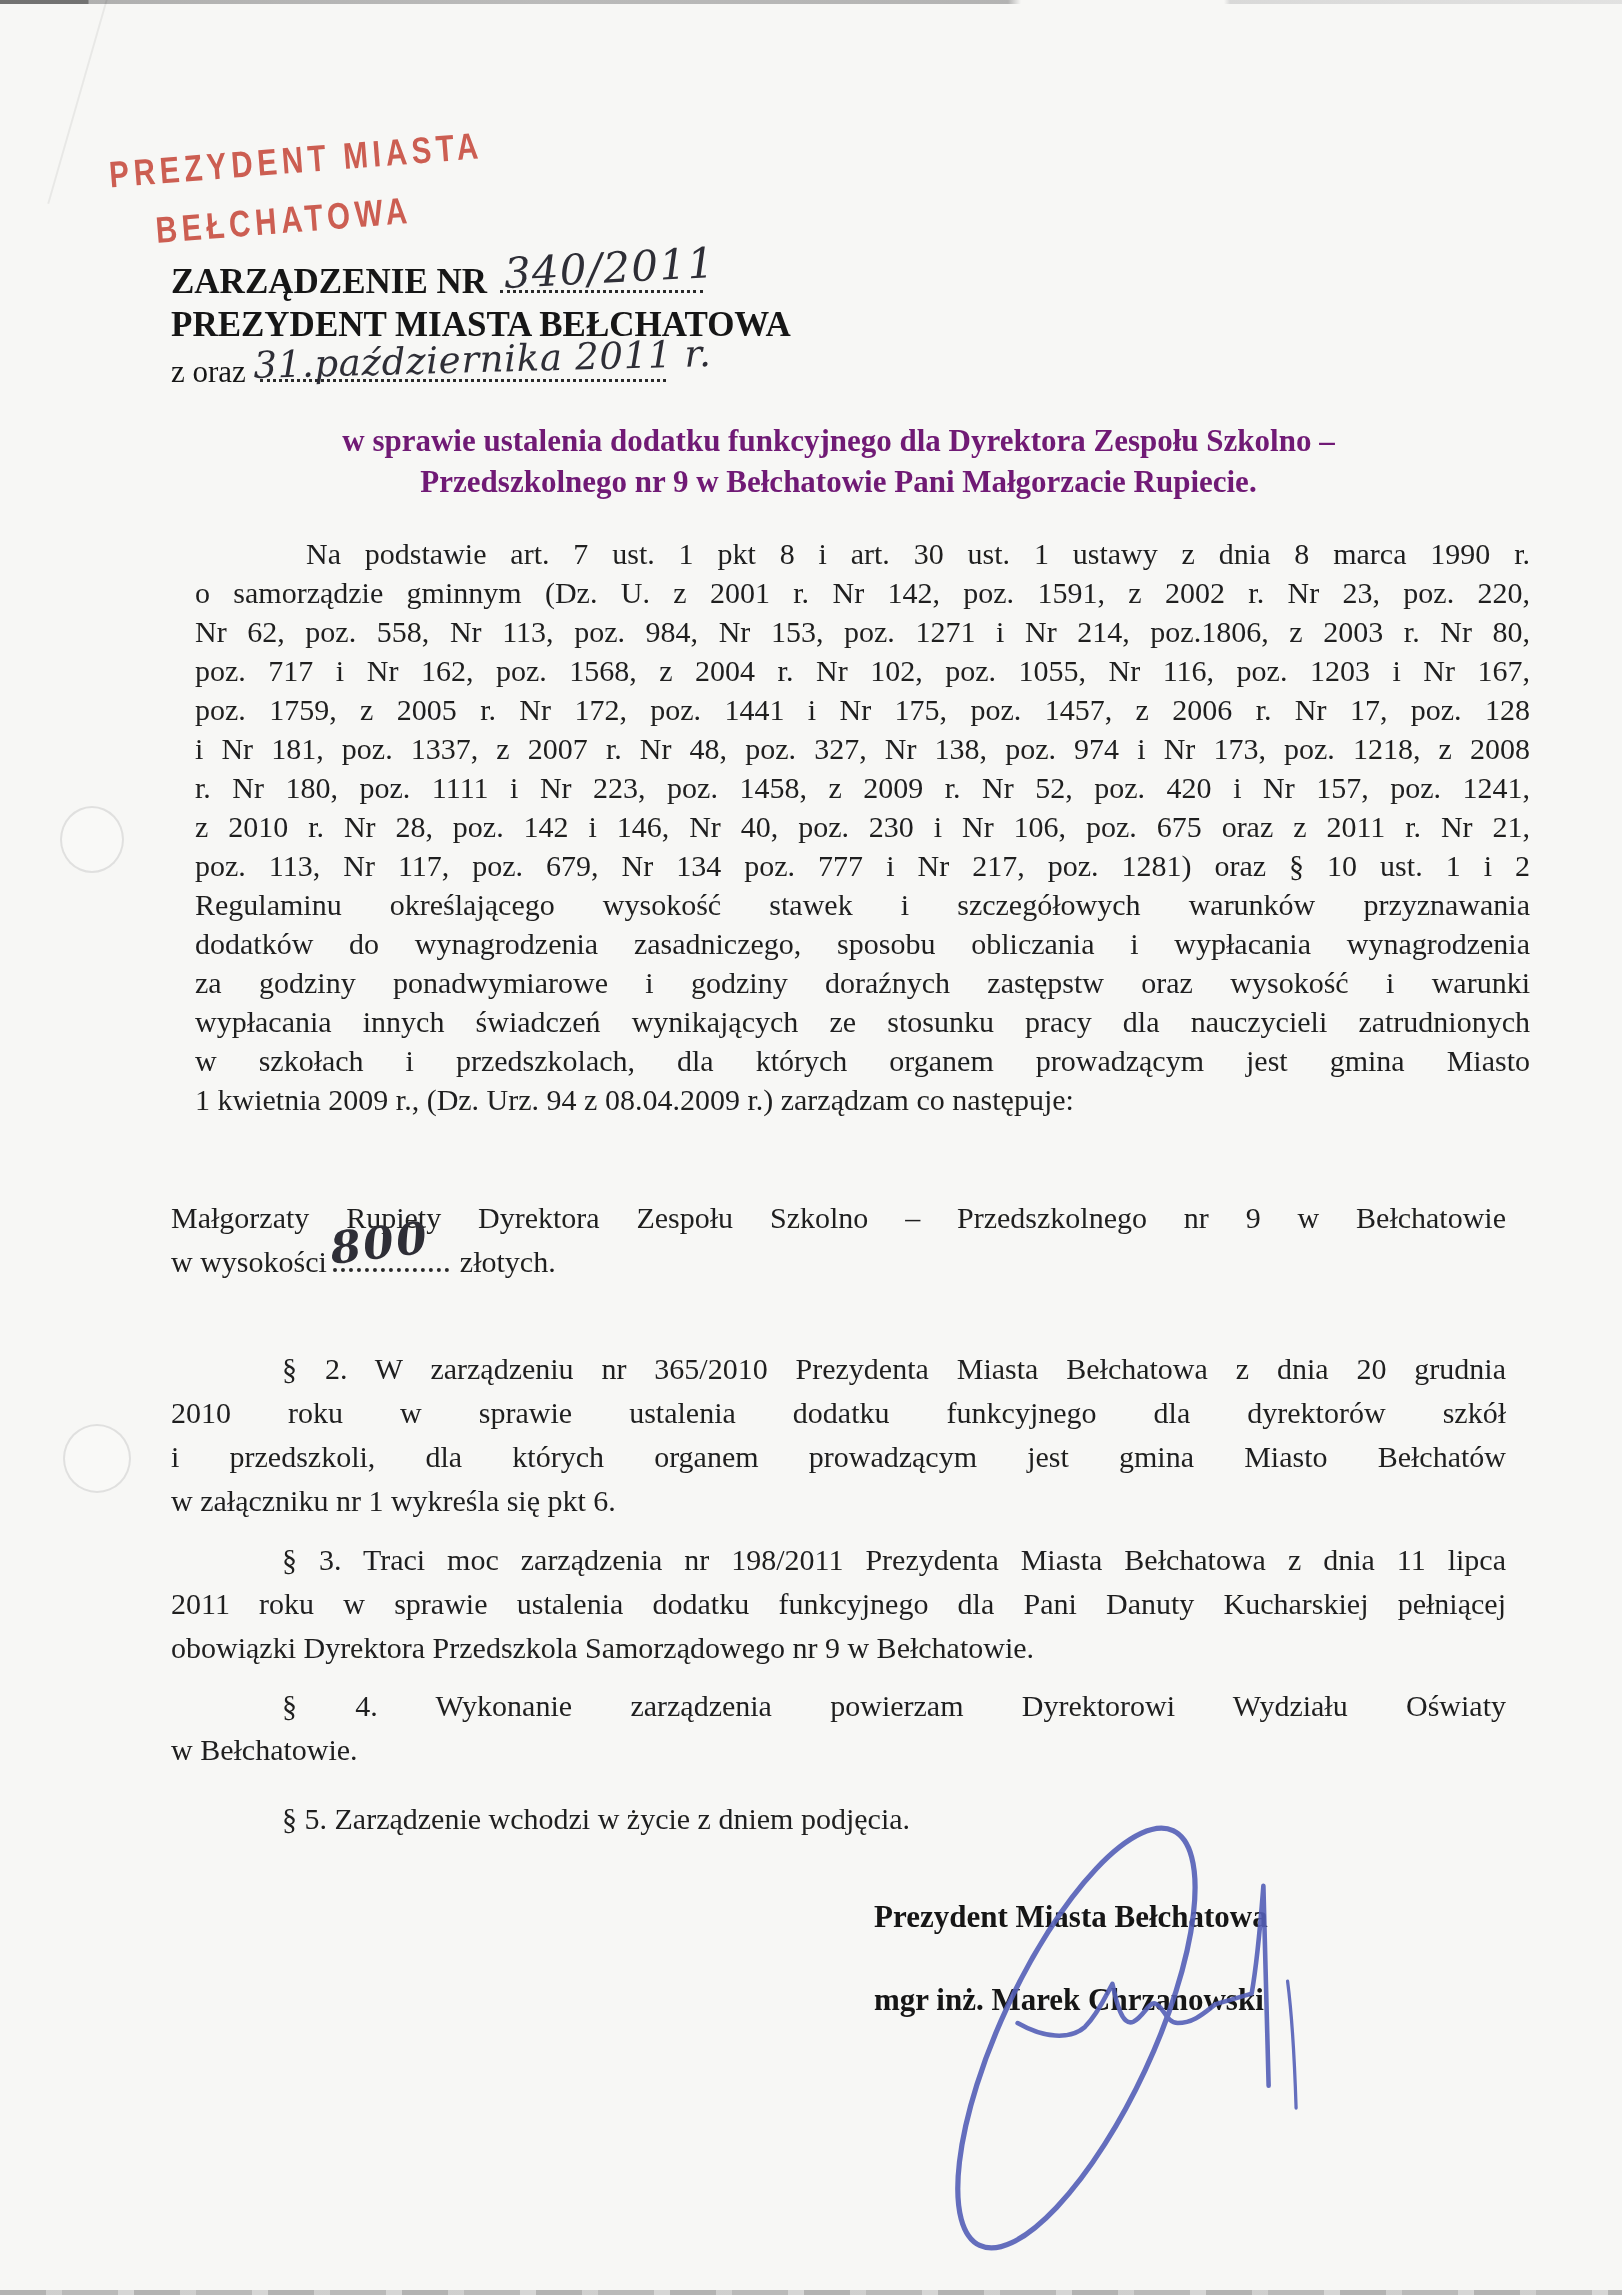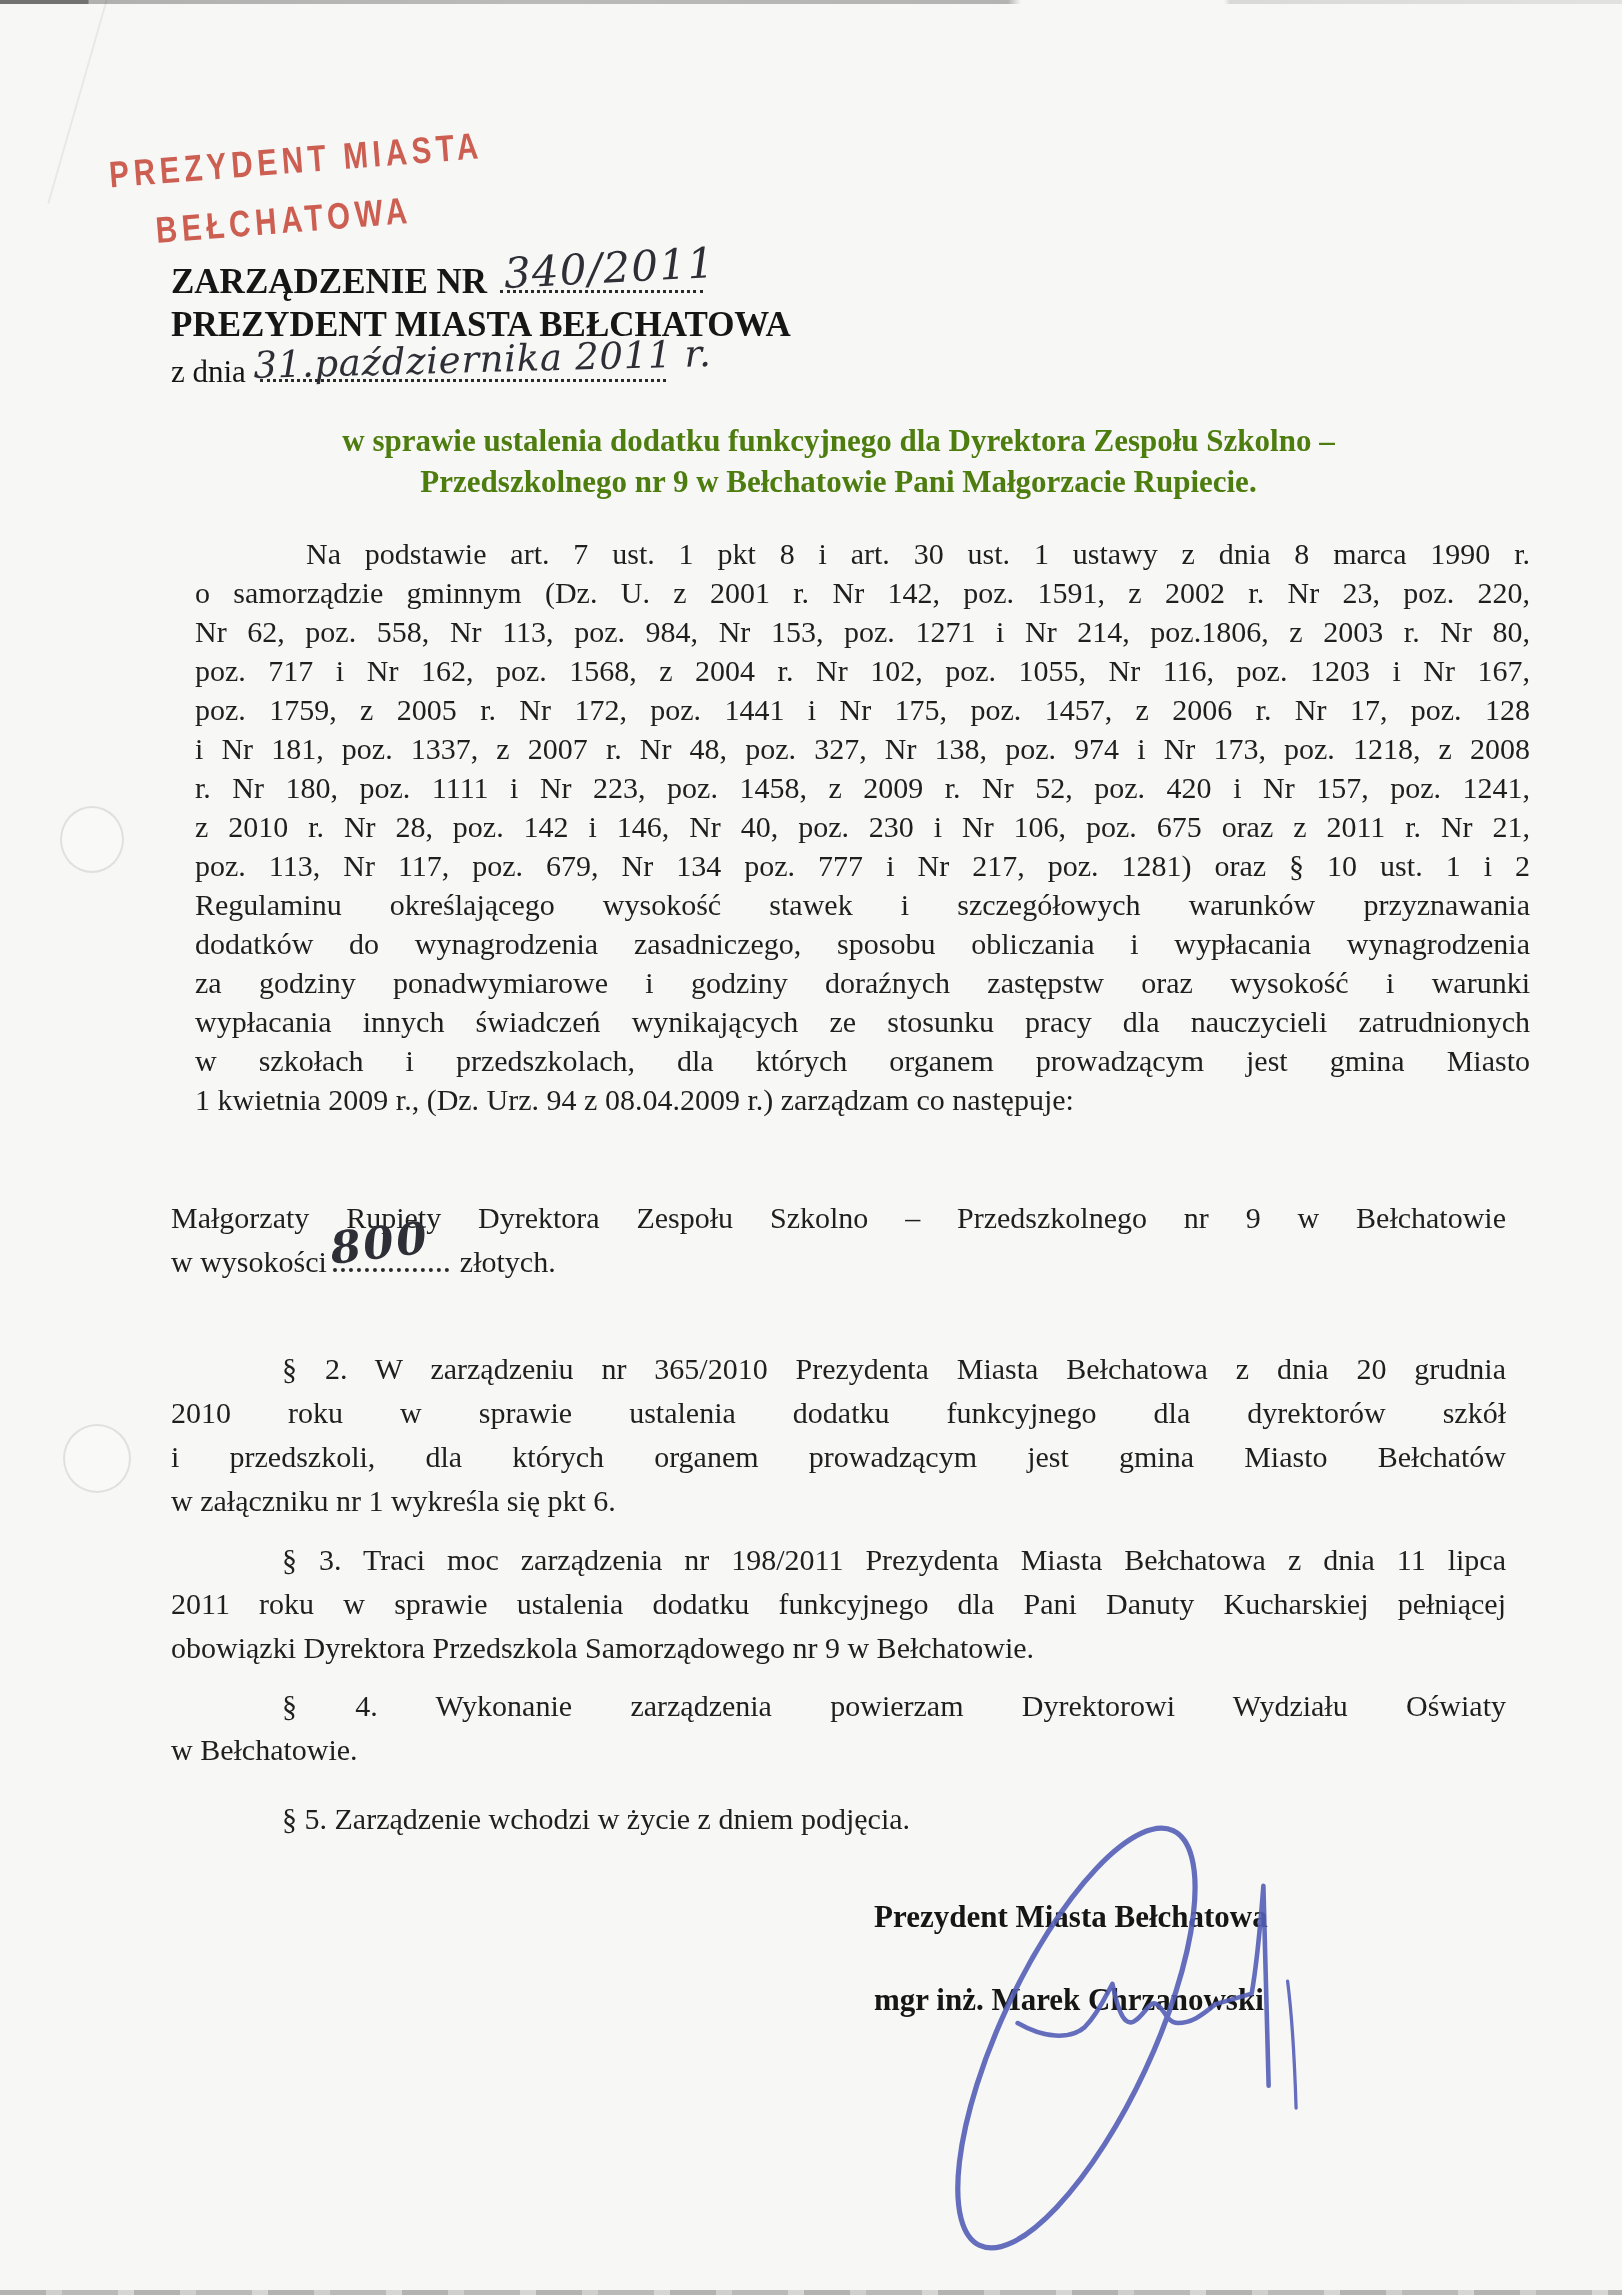--- a/index.html
+++ b/index.html
@@ -82,7 +82,7 @@
     </div>
     <div class="row">PREZYDENT MIASTA BEŁCHATOWA</div>
     <div class="row date-row">
-      <span>z dnia</span><span class="fill fill-date"><span class="hand hand-date">31.października 2011 r.</span></span>
+      <span>z oraz</span><span class="fill fill-date"><span class="hand hand-date">31.października 2011 r.</span></span>
     </div>
   </div>
 

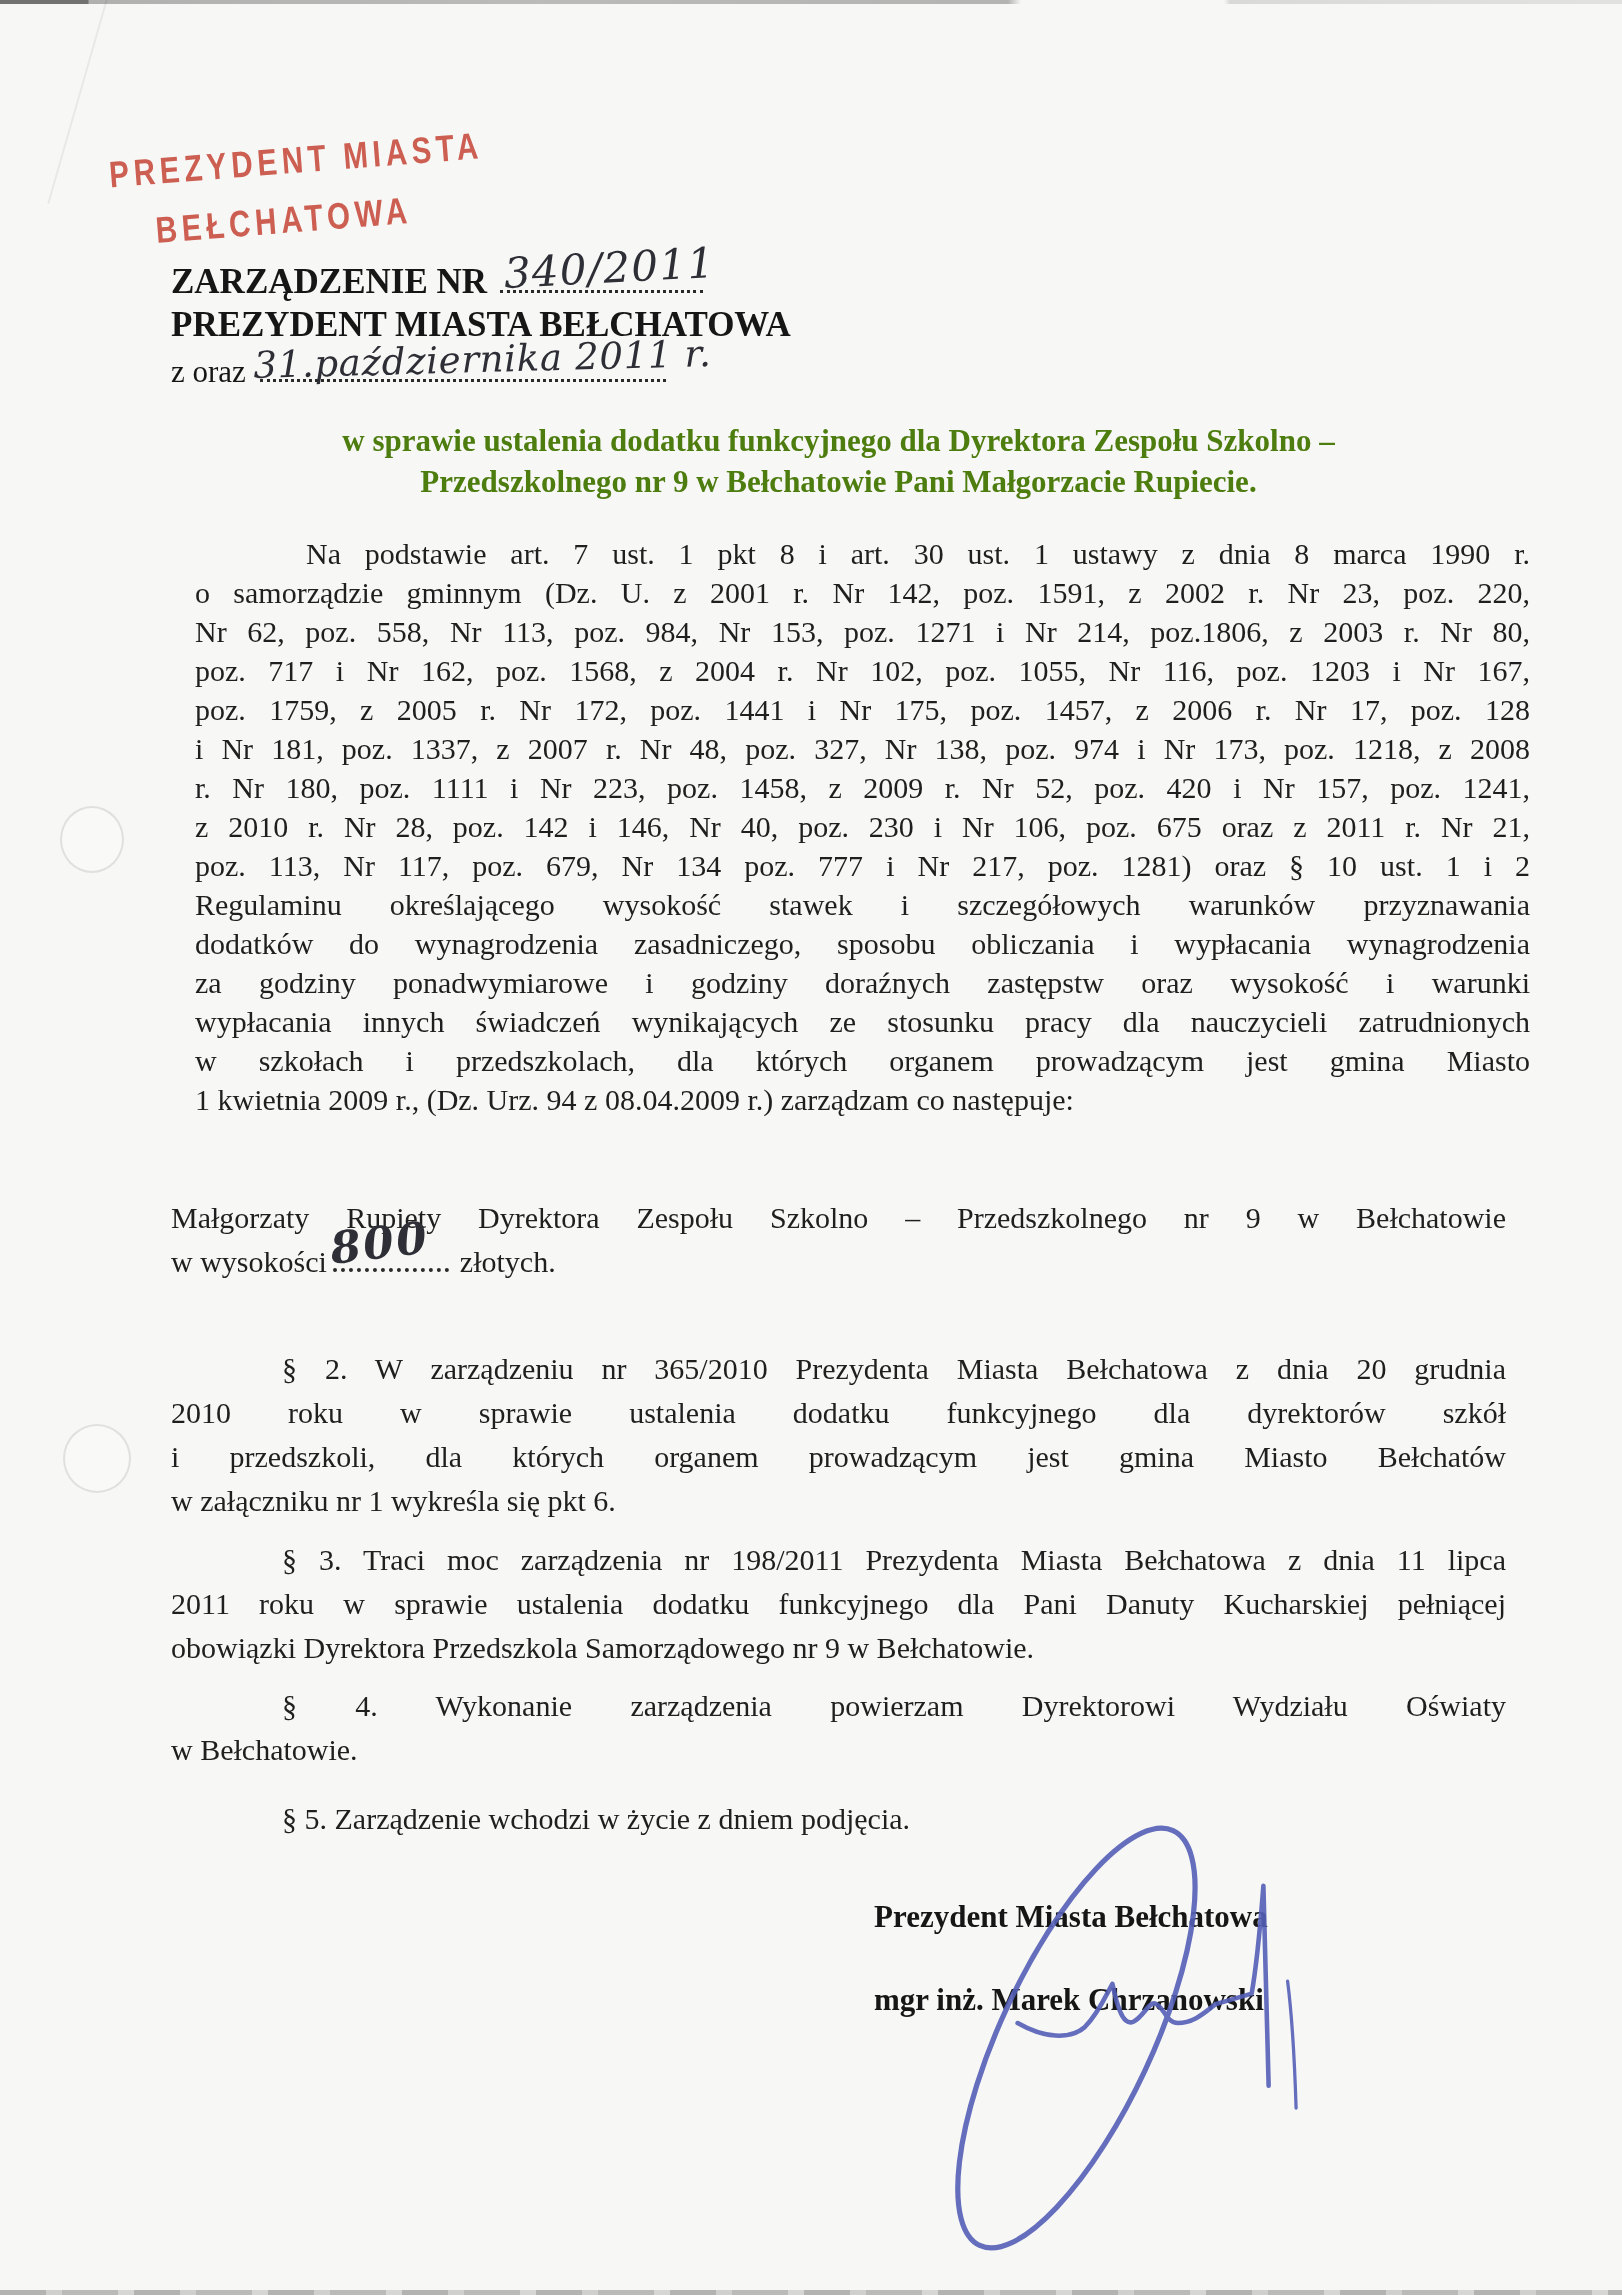--- a/index.html
+++ b/index.html
@@ -41,7 +41,7 @@
   .hand-date{left:-6.5px;bottom:-7.9px;font-size:37px;letter-spacing:0.7px;transform:rotate(-1.5deg);transform-origin:left bottom;}
 
   .subject{position:absolute;left:171px;top:420px;width:1335px;text-align:center;
-    font-weight:bold;font-size:31px;line-height:41px;color:#4d7c0f;}
+    font-weight:bold;font-size:31px;line-height:41px;color:#701a75;}
 
   
   .para{position:absolute;left:171px;width:1335px;font-size:30px;}

